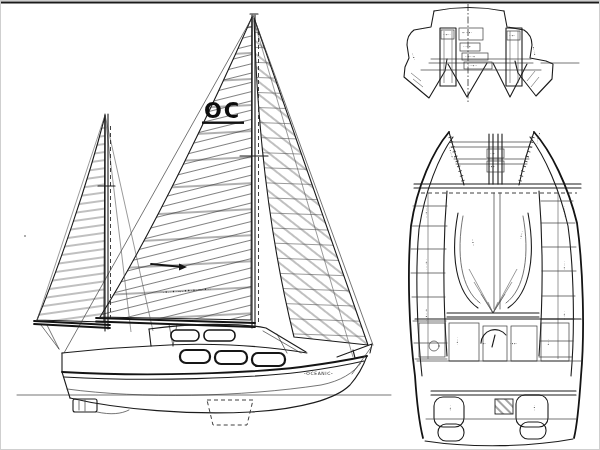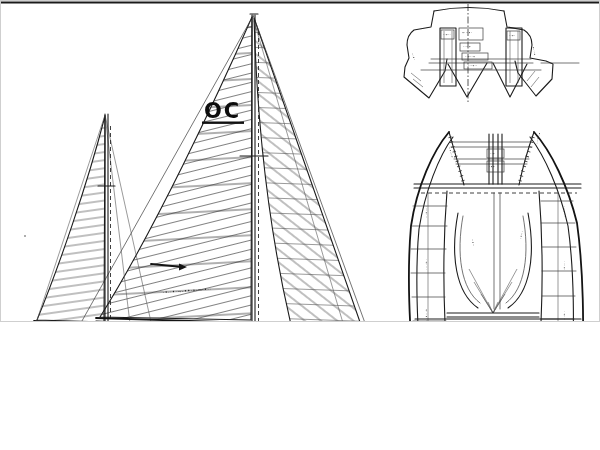--- a/index.html
+++ b/index.html
@@ -4,7 +4,7 @@
 <style>
   html,body{margin:0;padding:0;background:#fff;}
   .page{
-    position:relative;width:600px;height:322px;background:#fff;
+    position:relative;width:600px;height:450px;background:#fff;
     border:1px solid #cfcfcf;box-sizing:border-box;overflow:hidden;
     font-family:"DejaVu Sans", sans-serif;
   }

